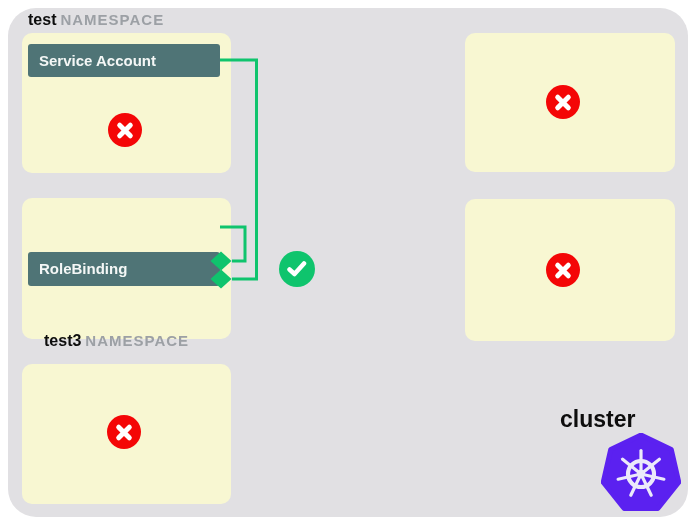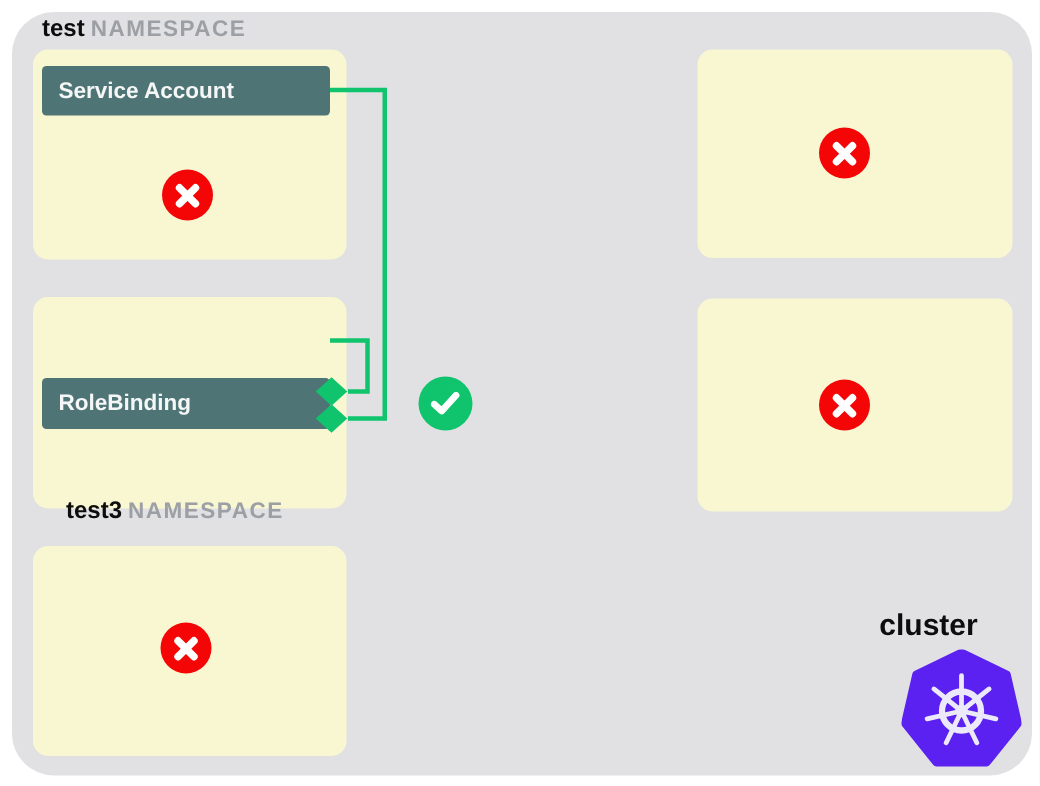--- a/index.html
+++ b/index.html
@@ -47,7 +47,7 @@
 
   .cluster-label {
     position:absolute; left:560px; top:406px; width:118px;
-    text-align:center; font-size:20px; font-weight:bold; color:#0d0d0d;
+    text-align:left; font-size:23px; font-weight:bold; color:#0d0d0d;
   }
   .k8s-logo { position:absolute; left:601px; top:433px; }
 </style>

